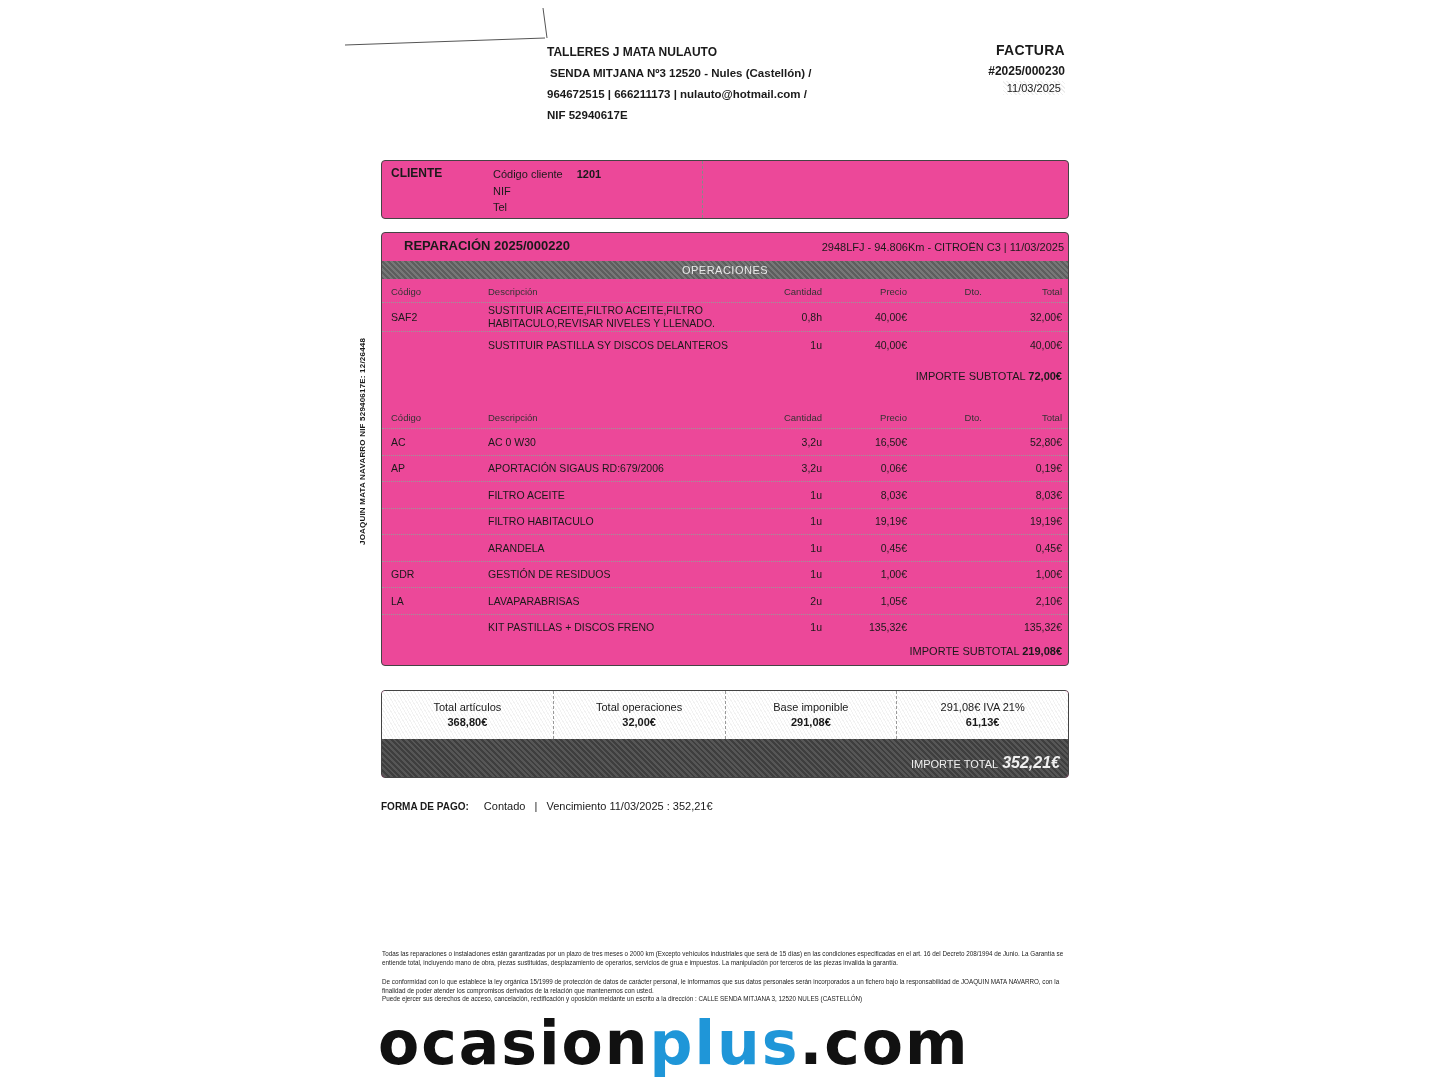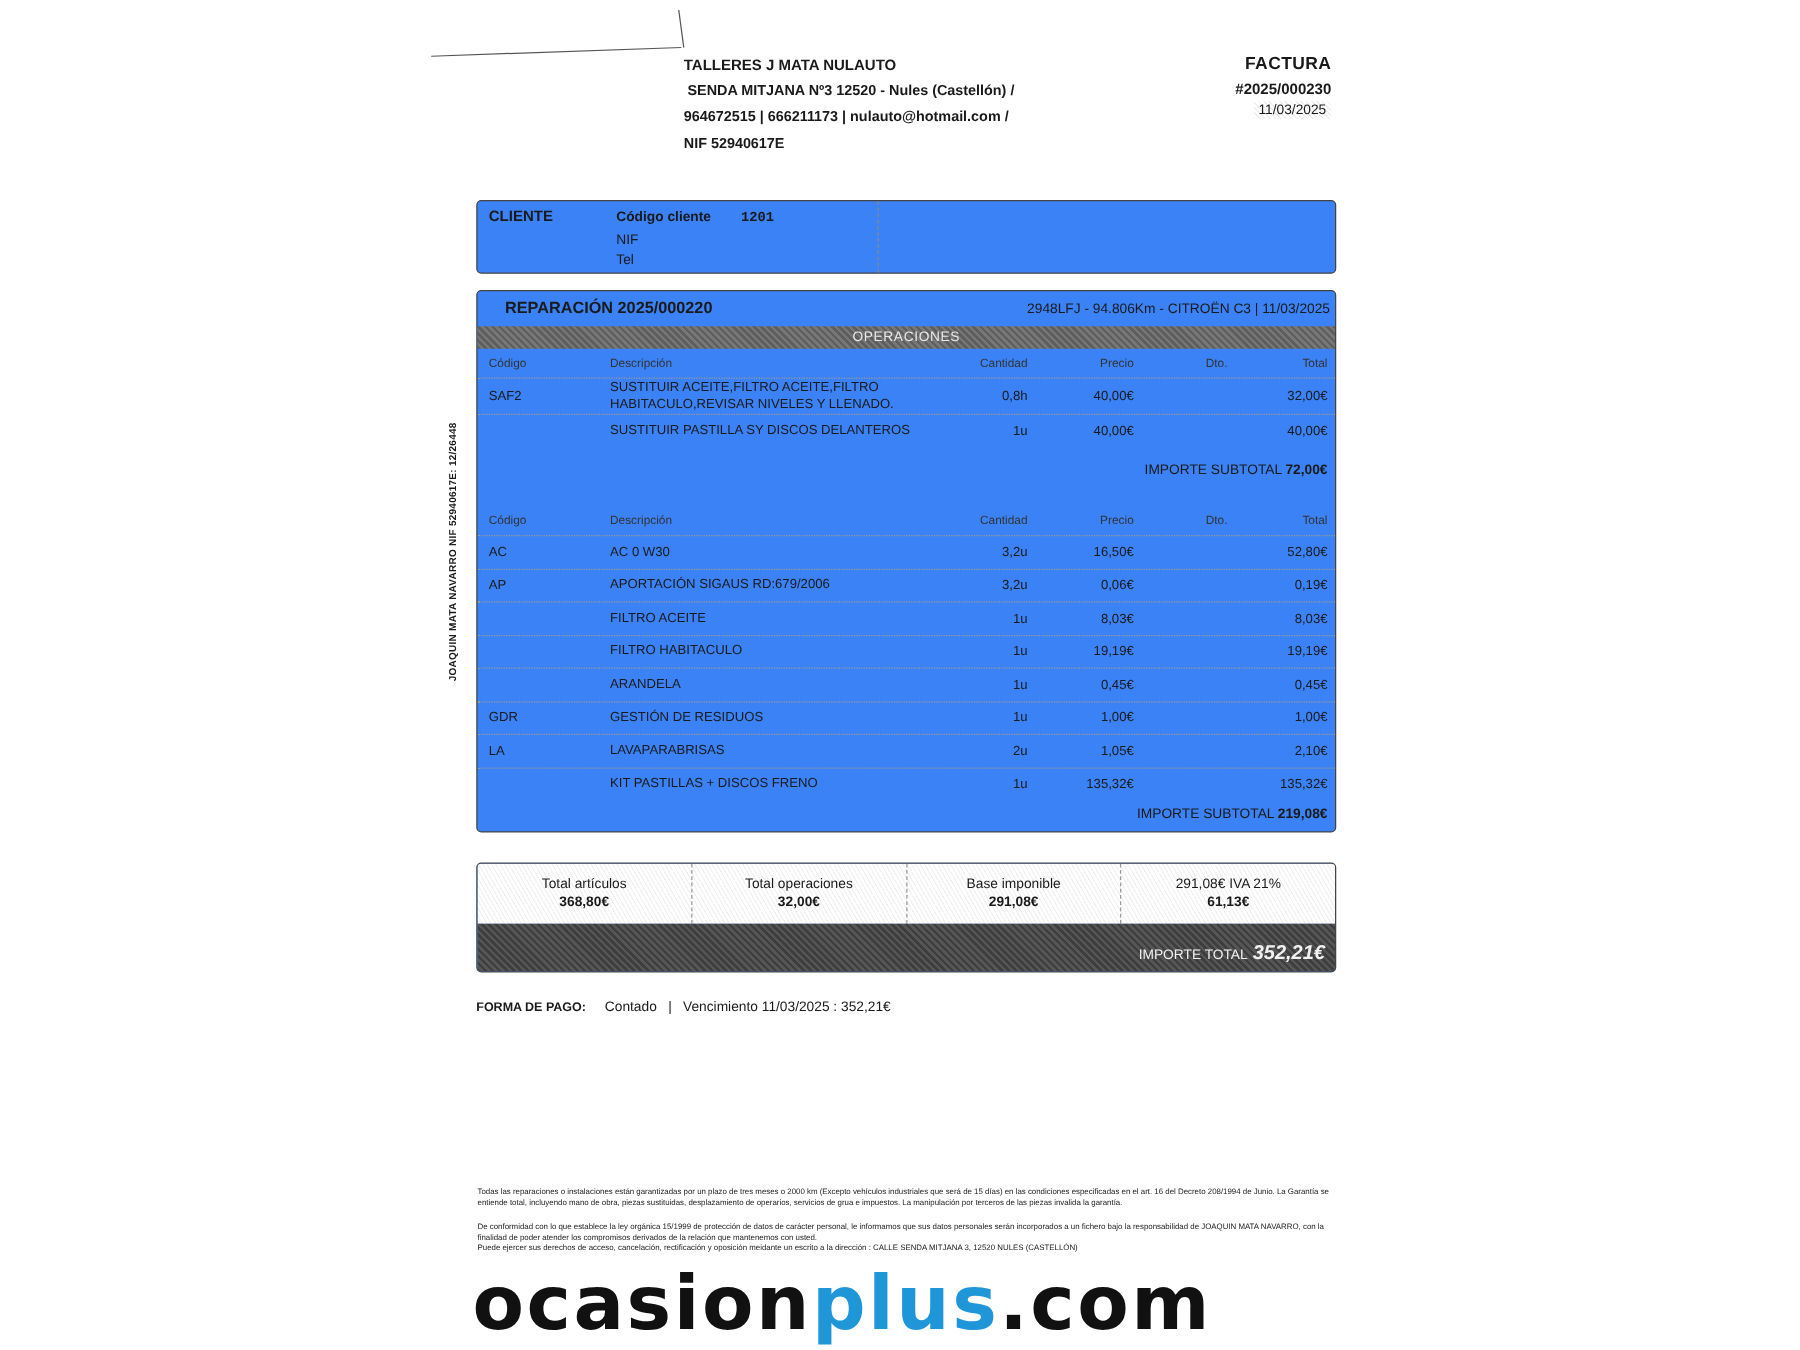--- a/index.html
+++ b/index.html
@@ -16,7 +16,7 @@
   .invoice-block .number { font-weight: bold; font-size: 12px; margin-top: 6px; }
   .invoice-block .date { font-size: 11px; margin-top: 6px; padding: 1px 4px; background: repeating-linear-gradient(45deg,#eee 0 1px,#fff 1px 3px); }
 
-  .box { position: absolute; border: 1.5px solid #444; border-radius: 4px; background: #3b82f6; }
+  .box { position: absolute; border: 1.5px solid #444; border-radius: 4px; background: #ec4899; }
   .client-box { left: 381px; top: 160px; width: 686px; height: 57px; }
   .client-box .label { position: absolute; left: 9px; top: 5px; font-weight: bold; font-size: 12px; }
   .client-box .fields { position: absolute; left: 111px; top: 5px; font-size: 11px; line-height: 16.5px; }

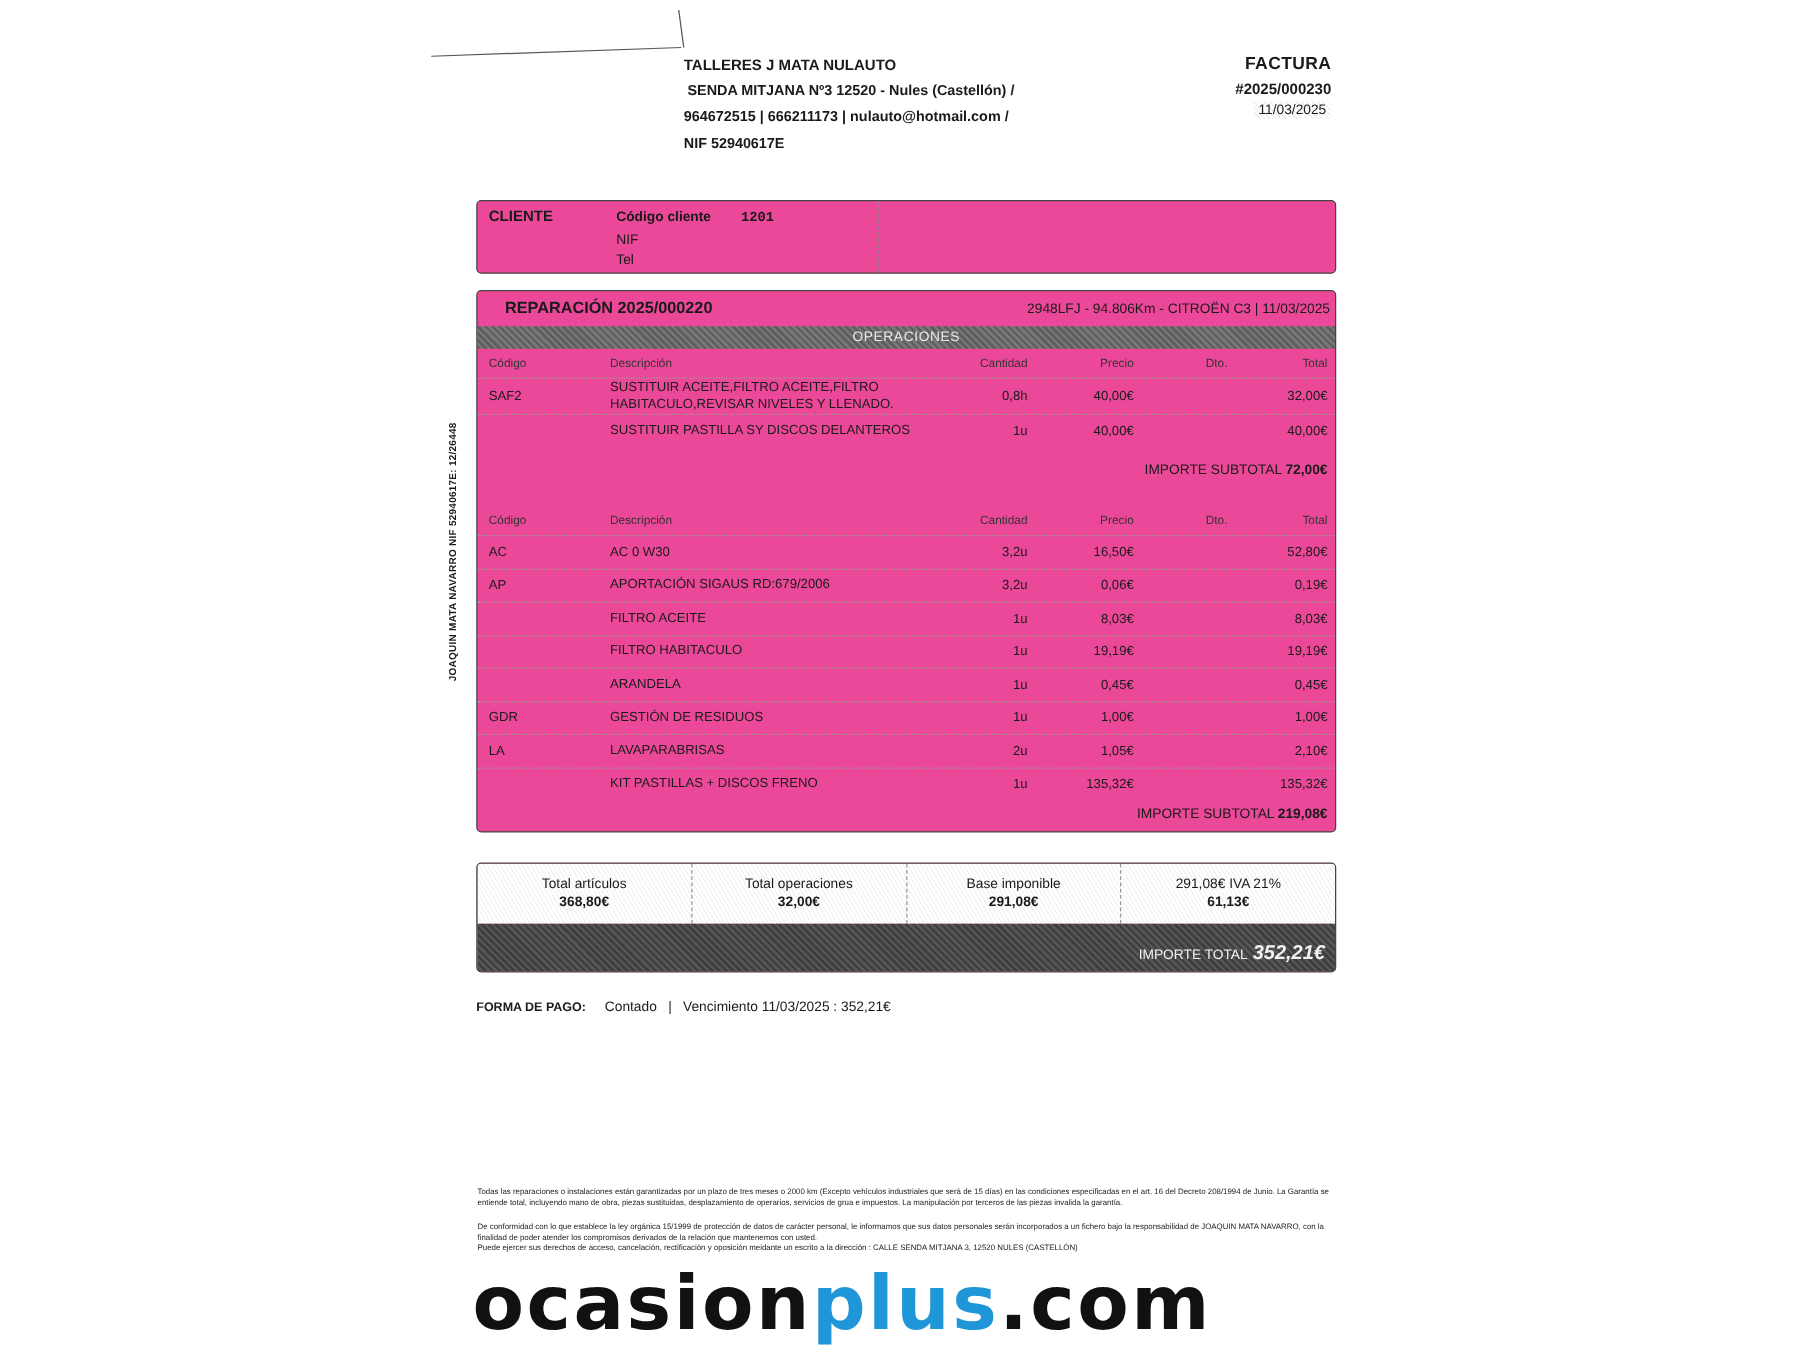--- a/index.html
+++ b/index.html
@@ -20,7 +20,7 @@
   .client-box { left: 381px; top: 160px; width: 686px; height: 57px; }
   .client-box .label { position: absolute; left: 9px; top: 5px; font-weight: bold; font-size: 12px; }
   .client-box .fields { position: absolute; left: 111px; top: 5px; font-size: 11px; line-height: 16.5px; }
-  .client-box .fields .code-label { font-weight: bold; }
+  .client-box .fields .code-label { font-weight: normal; }
   .client-box .fields .code-val { font-weight: bold; margin-left: 24px; font-family: Liberation Mono, monospace; }
   .client-box .divider { position: absolute; left: 320px; top: 0; bottom: 0; border-left: 1px dashed #888; }
 

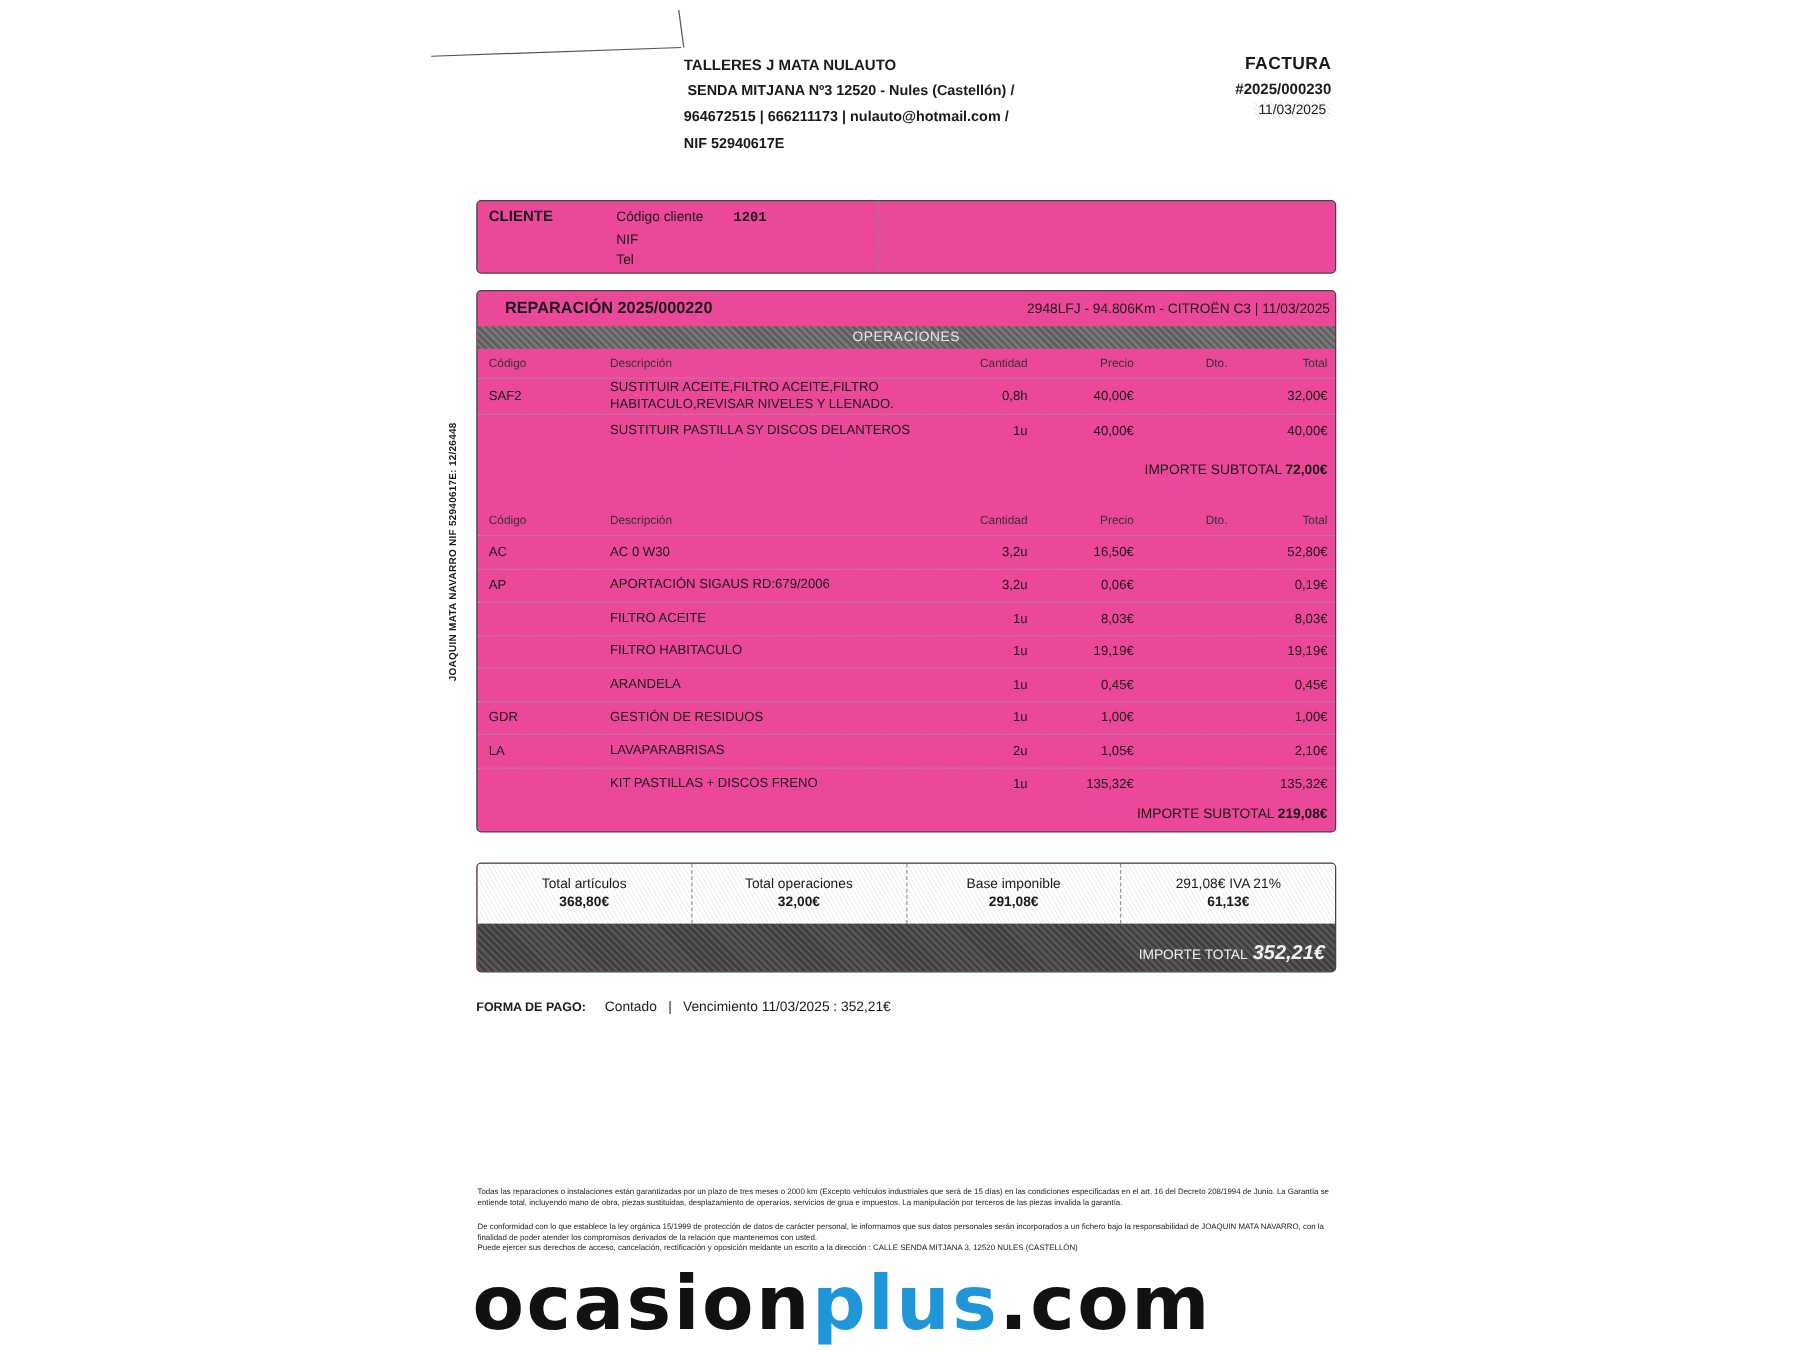--- a/index.html
+++ b/index.html
@@ -21,7 +21,7 @@
   .client-box .label { position: absolute; left: 9px; top: 5px; font-weight: bold; font-size: 12px; }
   .client-box .fields { position: absolute; left: 111px; top: 5px; font-size: 11px; line-height: 16.5px; }
   .client-box .fields .code-label { font-weight: normal; }
-  .client-box .fields .code-val { font-weight: bold; margin-left: 24px; font-family: Liberation Mono, monospace; }
+  .client-box .fields .code-val { font-weight: bold; margin-left: 14px; }
   .client-box .divider { position: absolute; left: 320px; top: 0; bottom: 0; border-left: 1px dashed #888; }
 
   .repair-box { left: 381px; top: 232px; width: 686px; height: 432px; }

